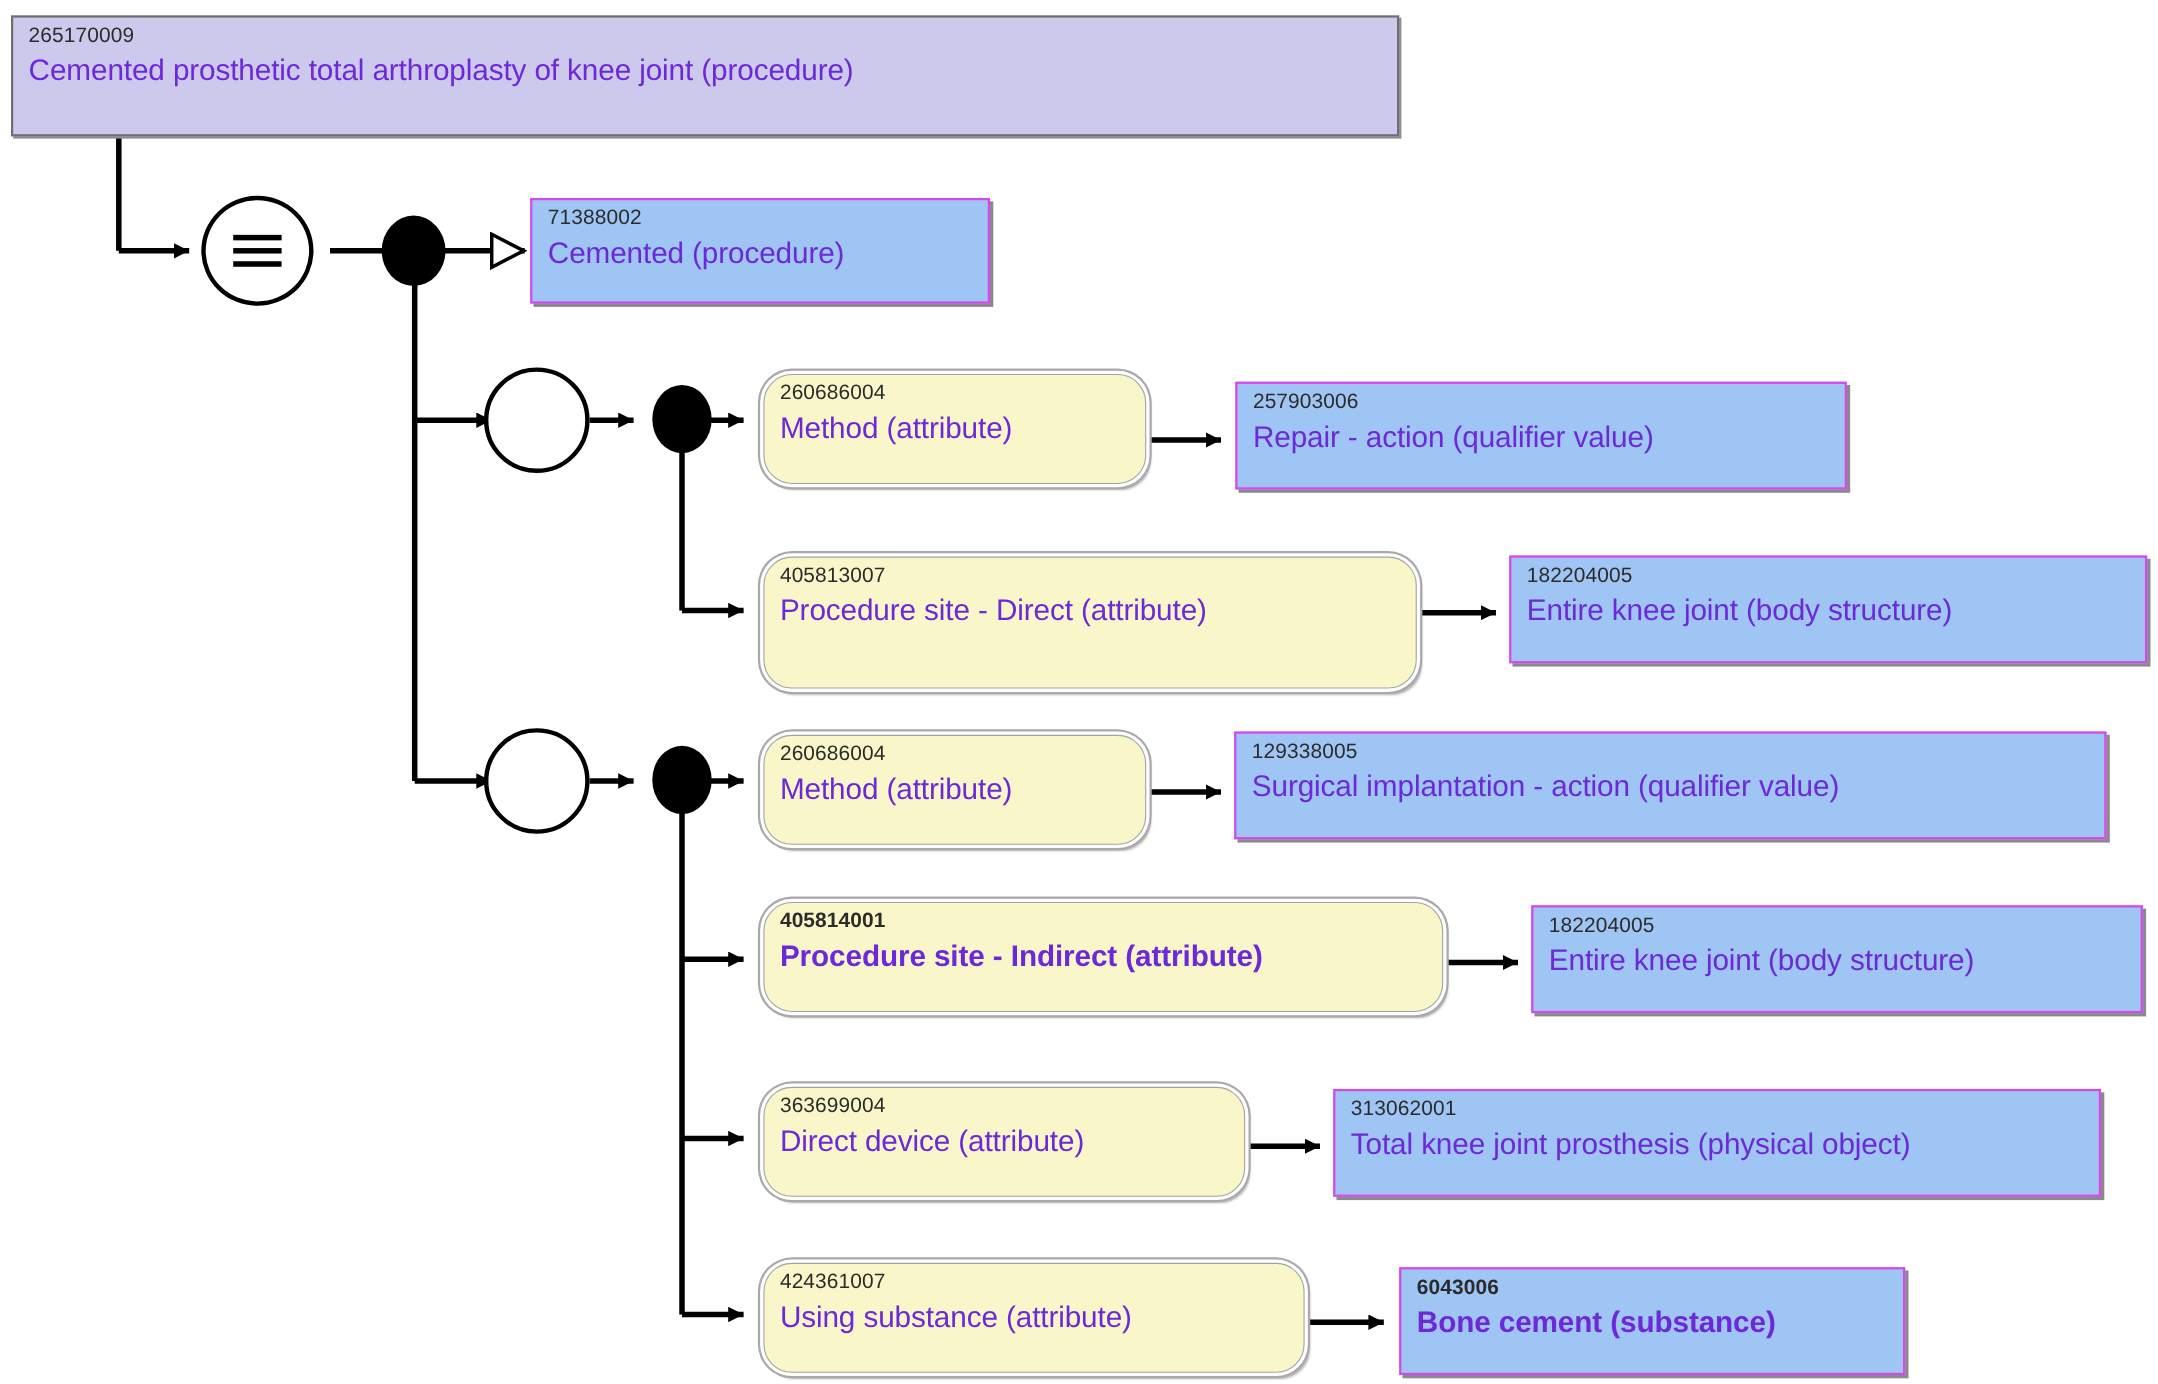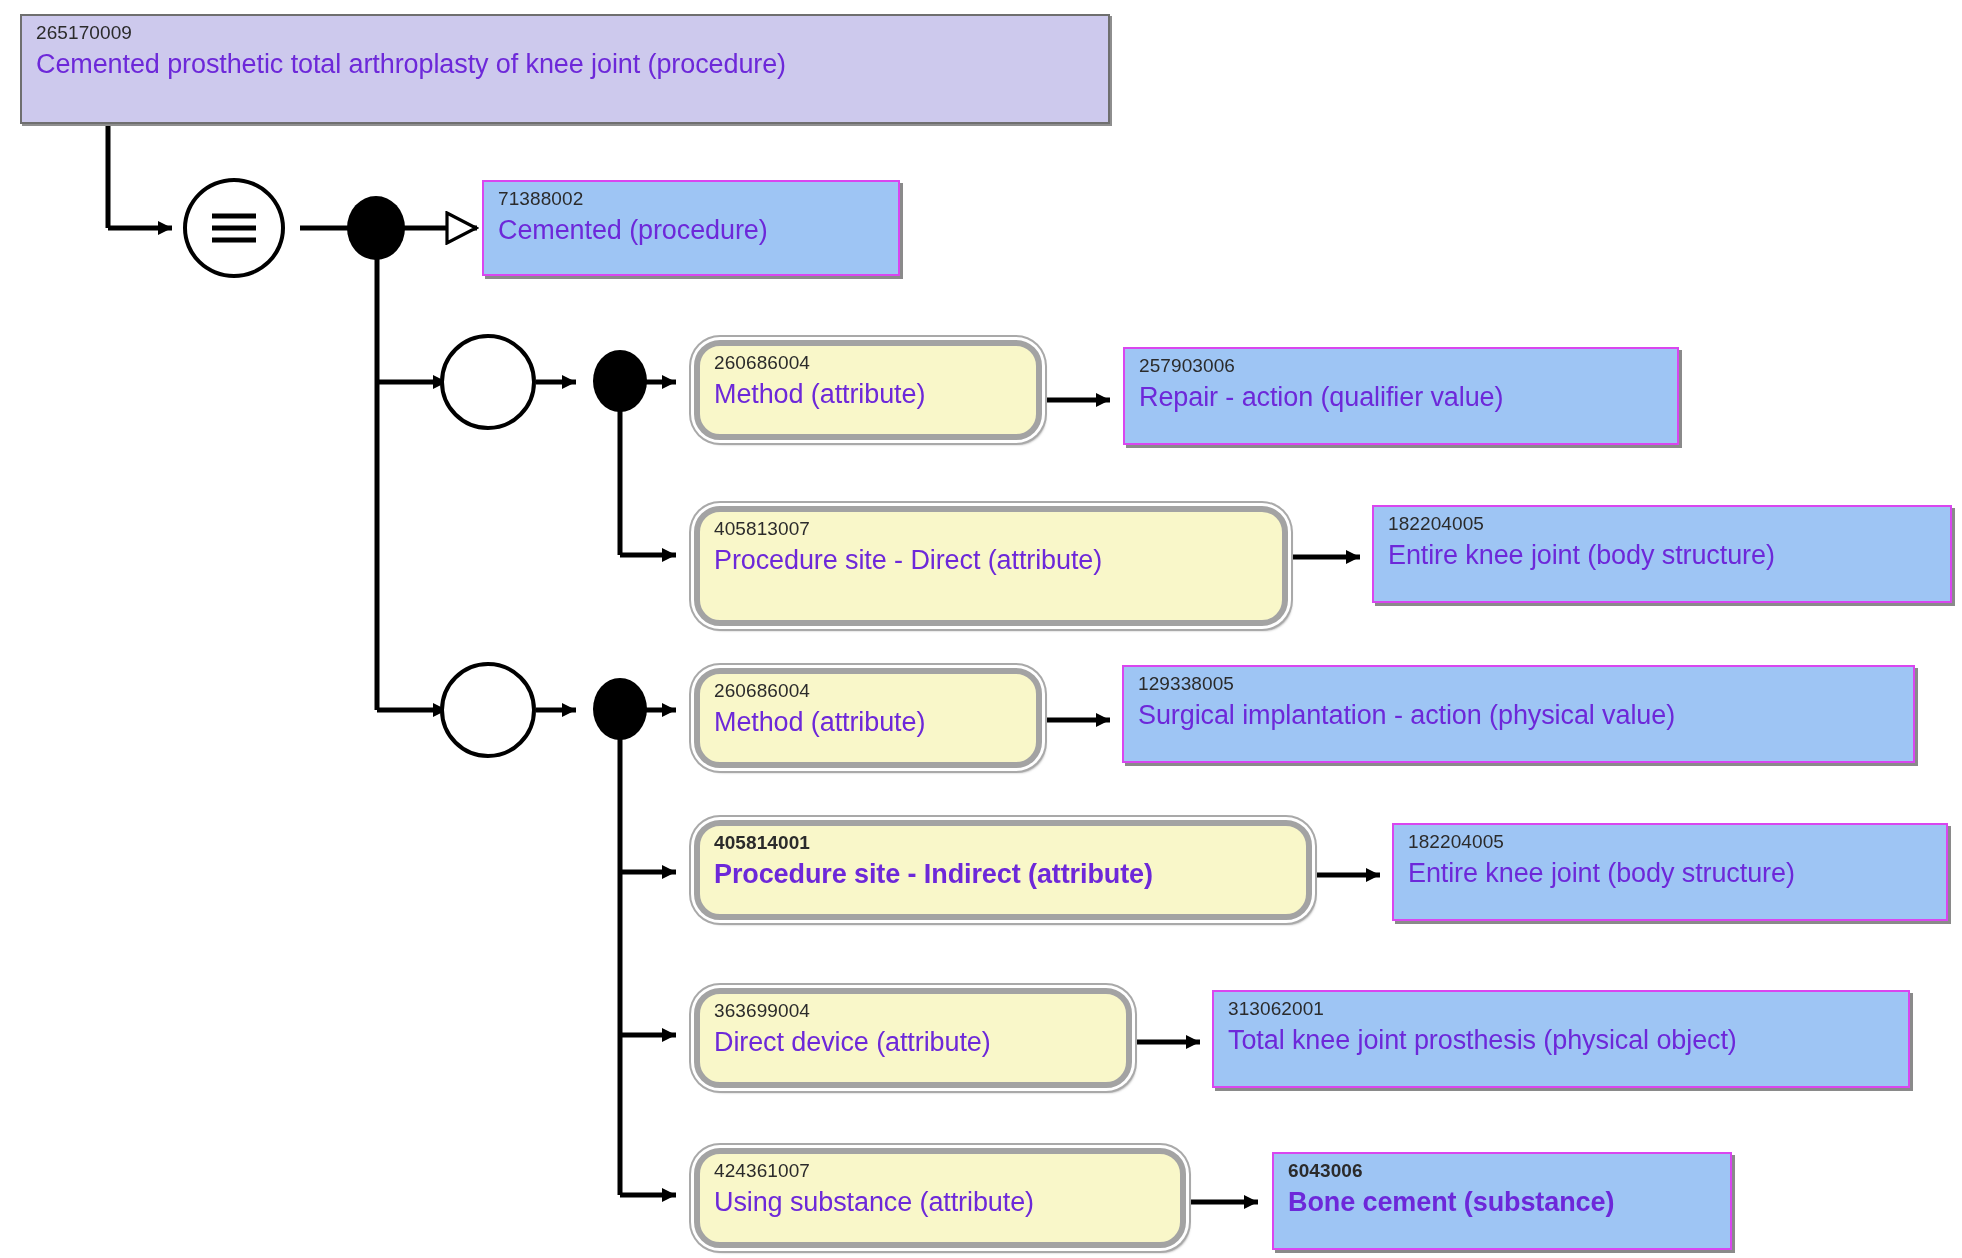--- a/index.html
+++ b/index.html
@@ -153,7 +153,7 @@
     </g>
   </svg>
 
-  <div class="node node-focus" style="left:10px; top:14px; width:1090px; height:110px;margin-left:10px;">
+  <div class="node node-focus" style="left:10px; top:14px; width:1262px; height:110px;">
     <span class="sctid">265170009</span>
     <span class="term">Cemented prosthetic total arthroplasty of knee joint (procedure)</span>
   </div>

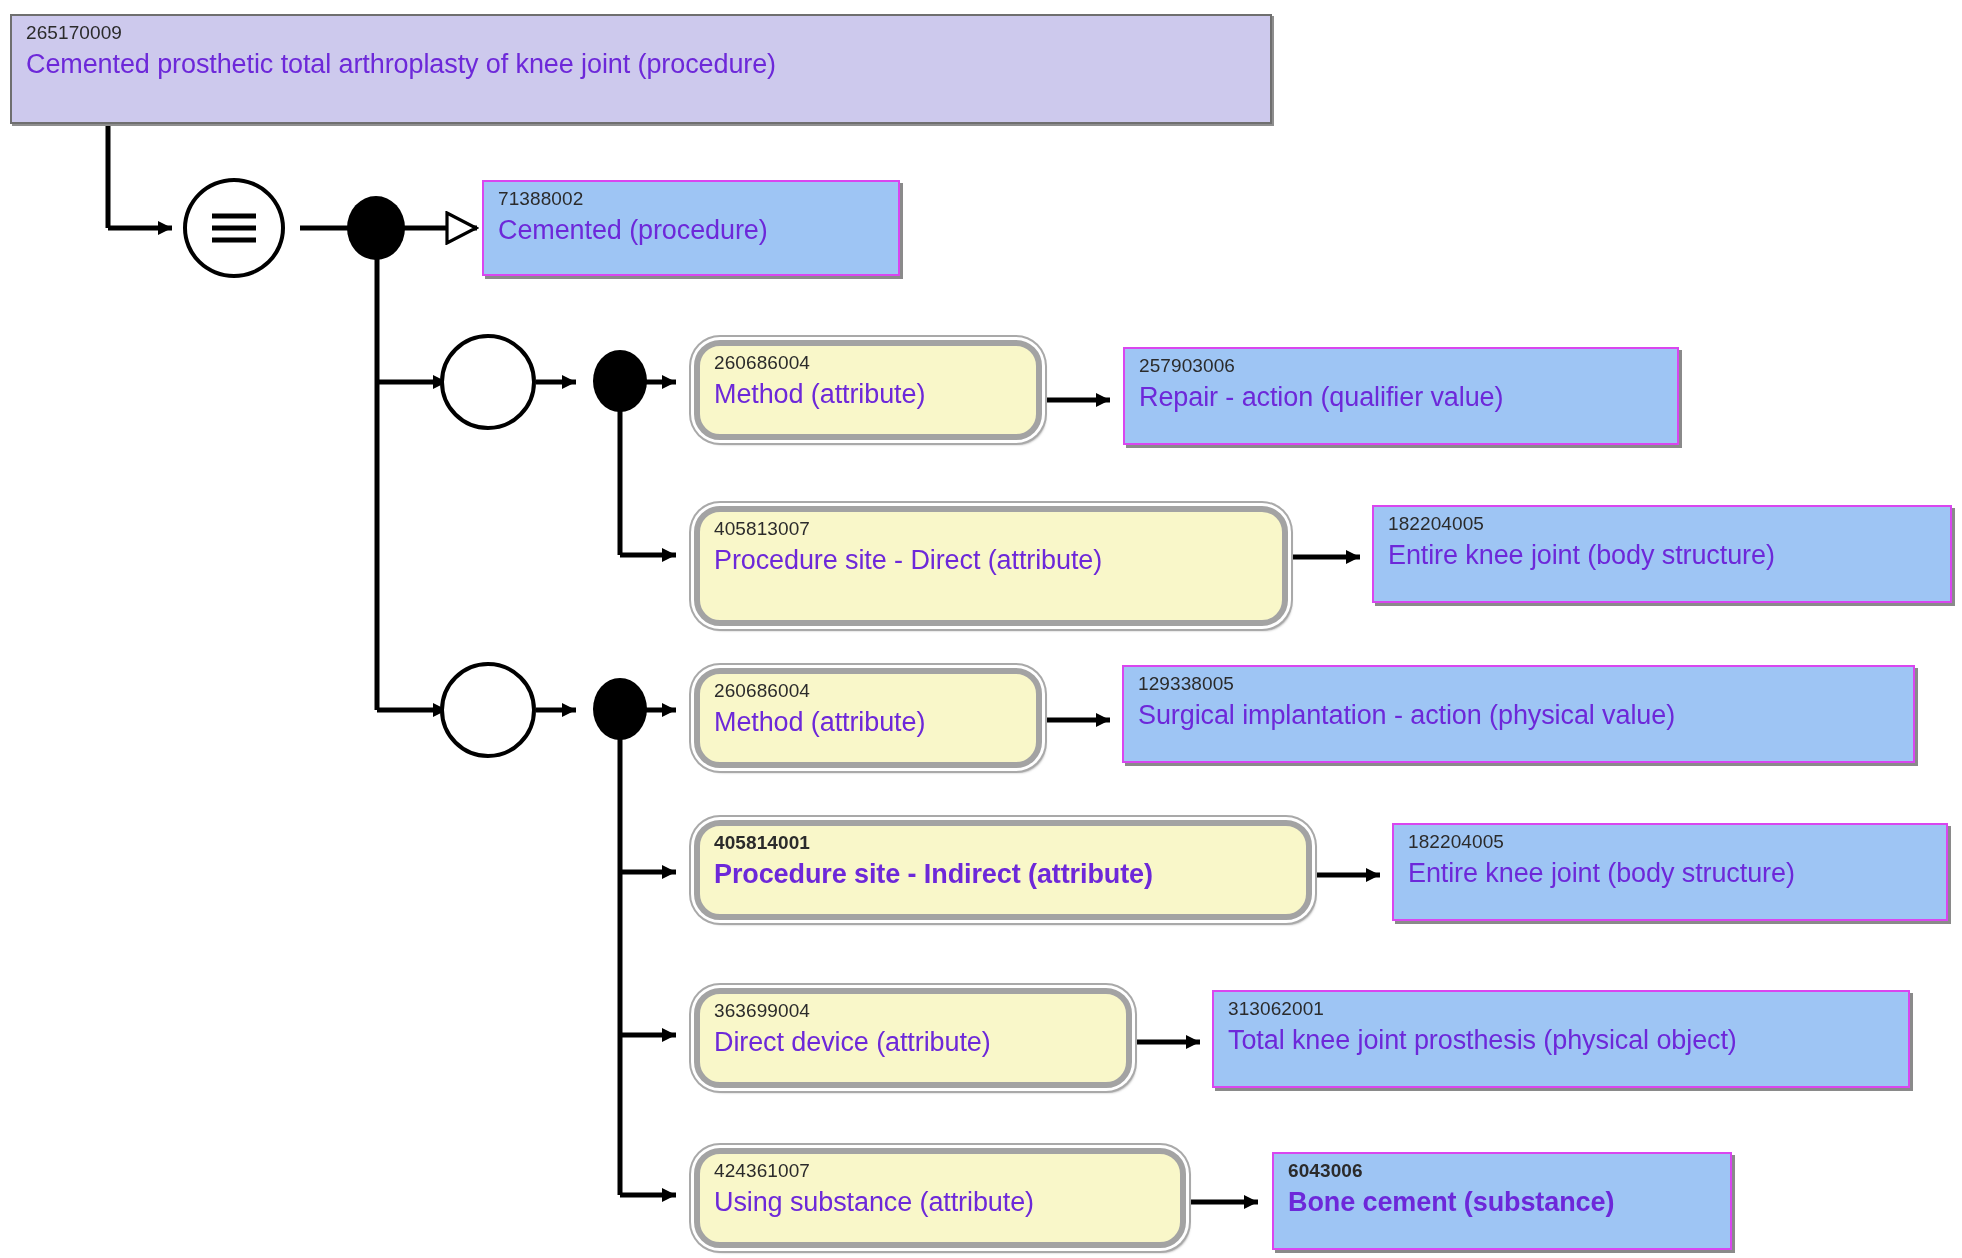--- a/index.html
+++ b/index.html
@@ -66,7 +66,7 @@
   
   .node-attribute {
     background: #f9f7c9;
-    border: 6px solid #a3a3a3;
+    border: 1px solid #a3a3a3;
     border-radius: 26px;
     box-shadow: 0 0 0 3px #ffffff, 0 0 0 5px #a9a9a9, 3px 4px 2px 1px rgba(120,120,120,.55);
   }

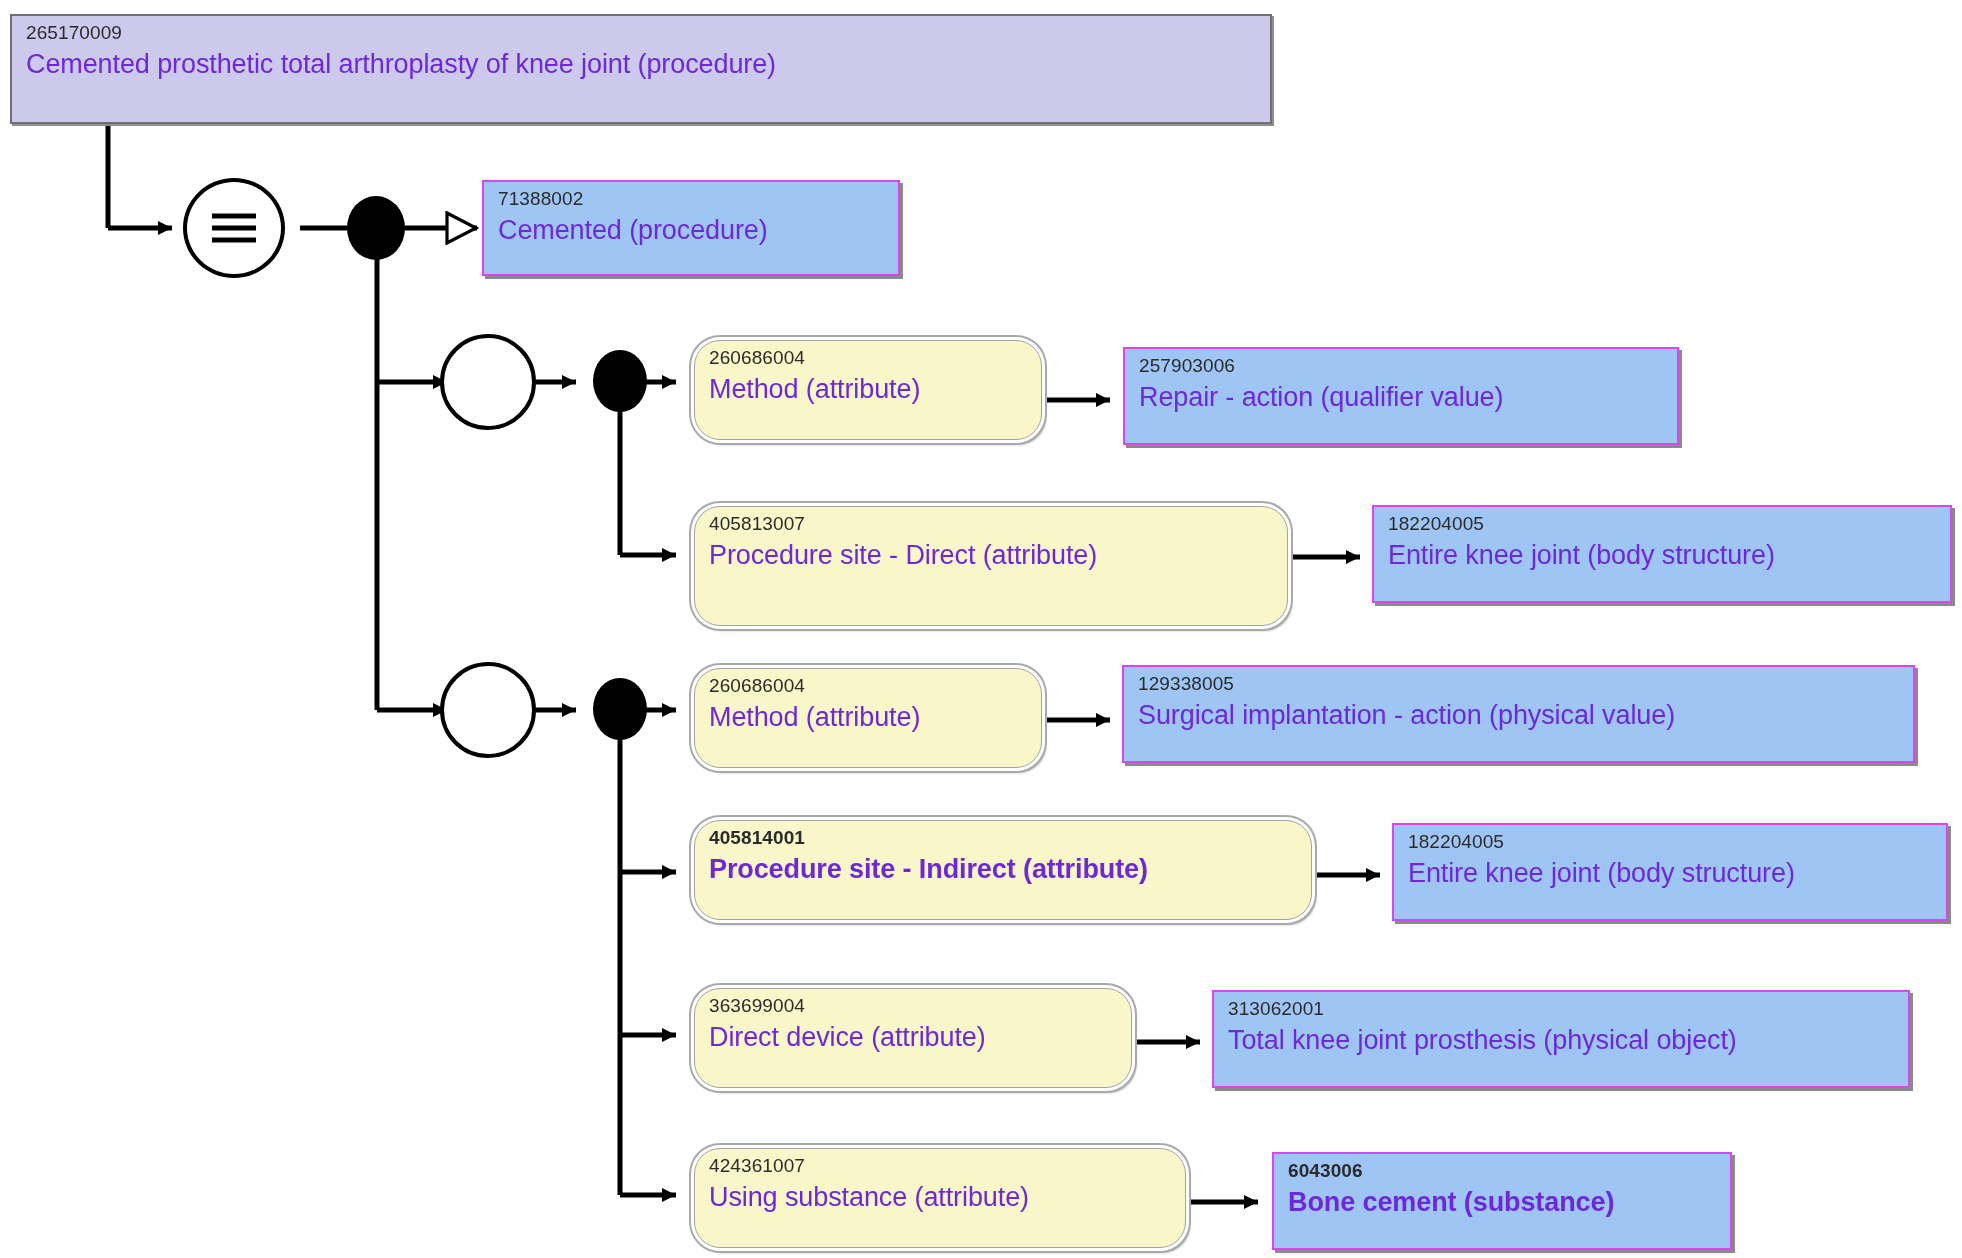--- a/index.html
+++ b/index.html
@@ -203,7 +203,7 @@
   </div>
   <div class="node node-concept" style="left:1122px; top:665px; width:793px; height:98px;">
     <span class="sctid">129338005</span>
-    <span class="term">Surgical implantation - action (physical value)</span>
+    <span class="term">Surgical implantation - action (qualifier value)</span>
   </div>
 
   <div class="node node-attribute" style="left:694px; top:820px; width:618px; height:100px;font-weight:bold;">

